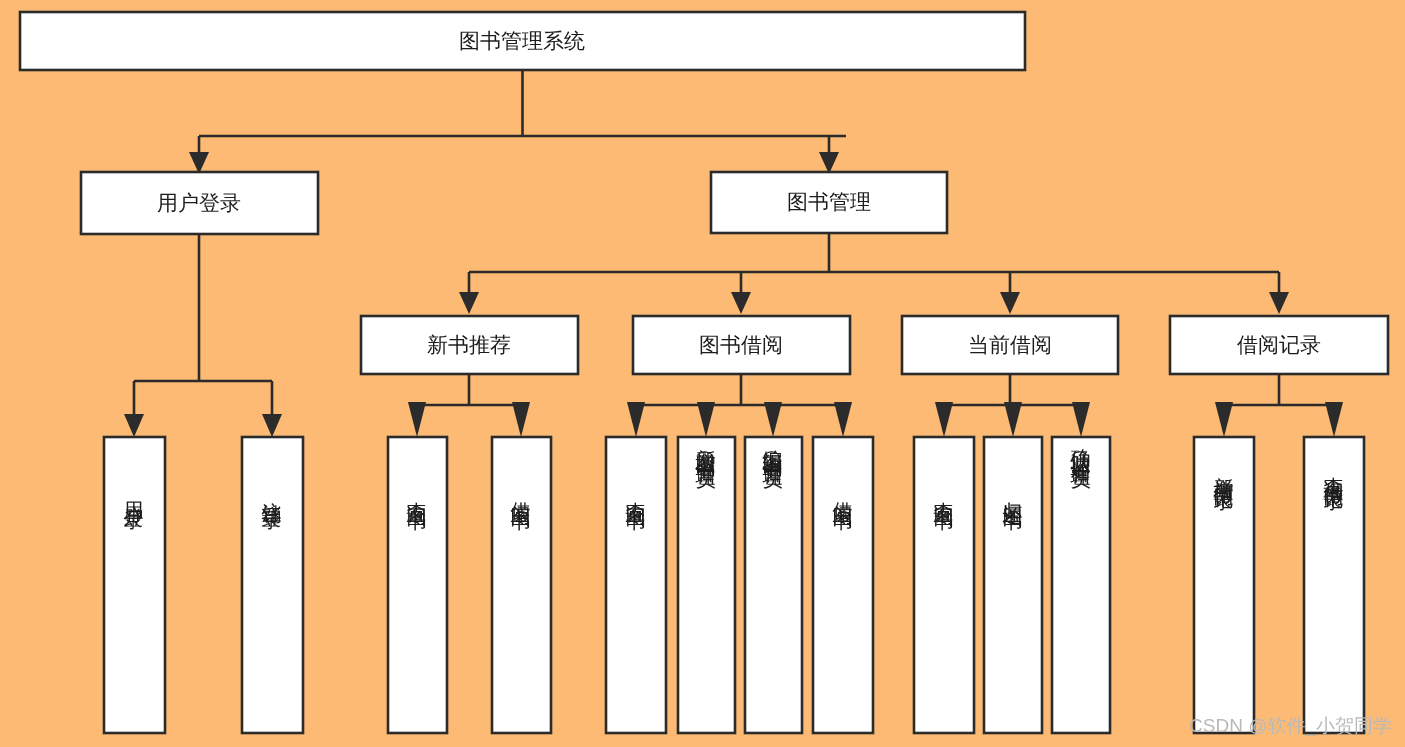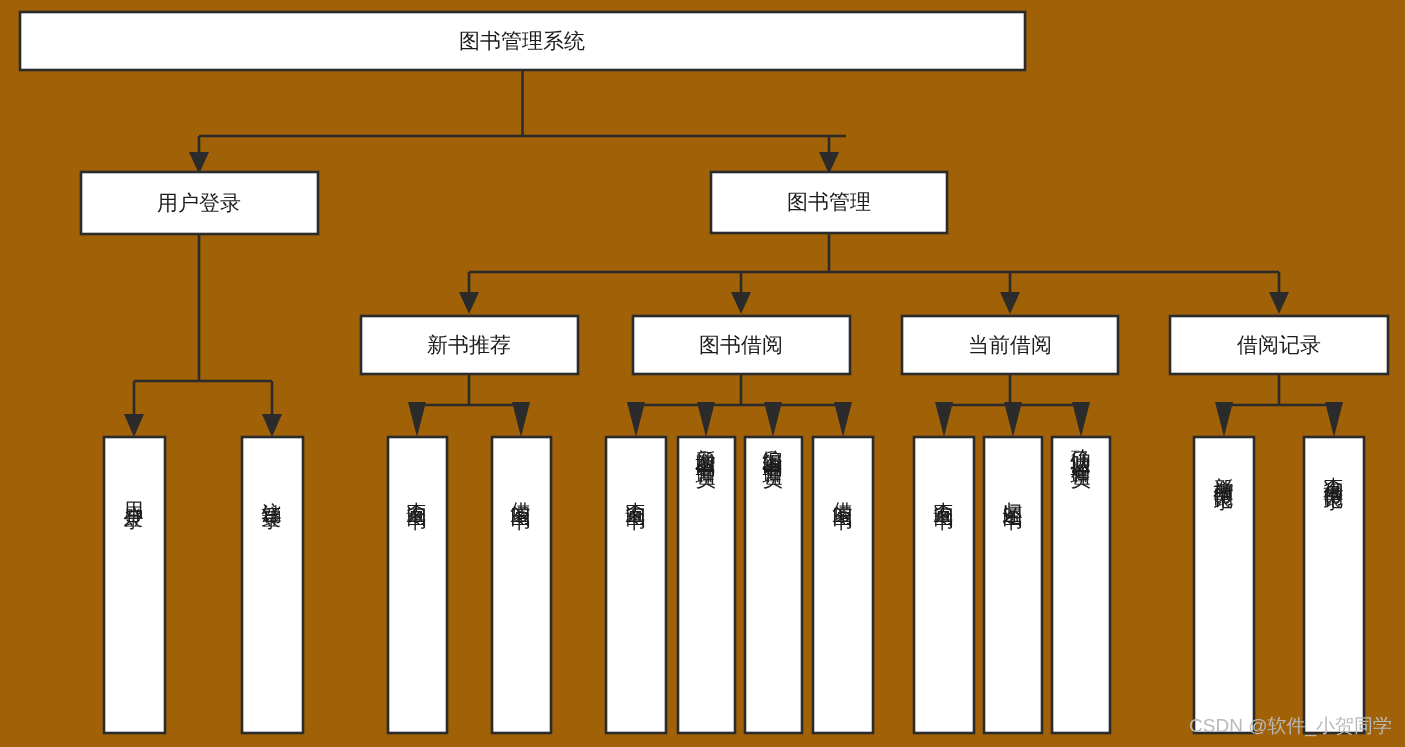--- a/index.html
+++ b/index.html
@@ -17,7 +17,7 @@
     position: relative;
     width: 1405px;
     height: 747px;
-    background: #a16207;
+    background: #fdba74;
   }
   svg#flow-svg {
     position: absolute;

